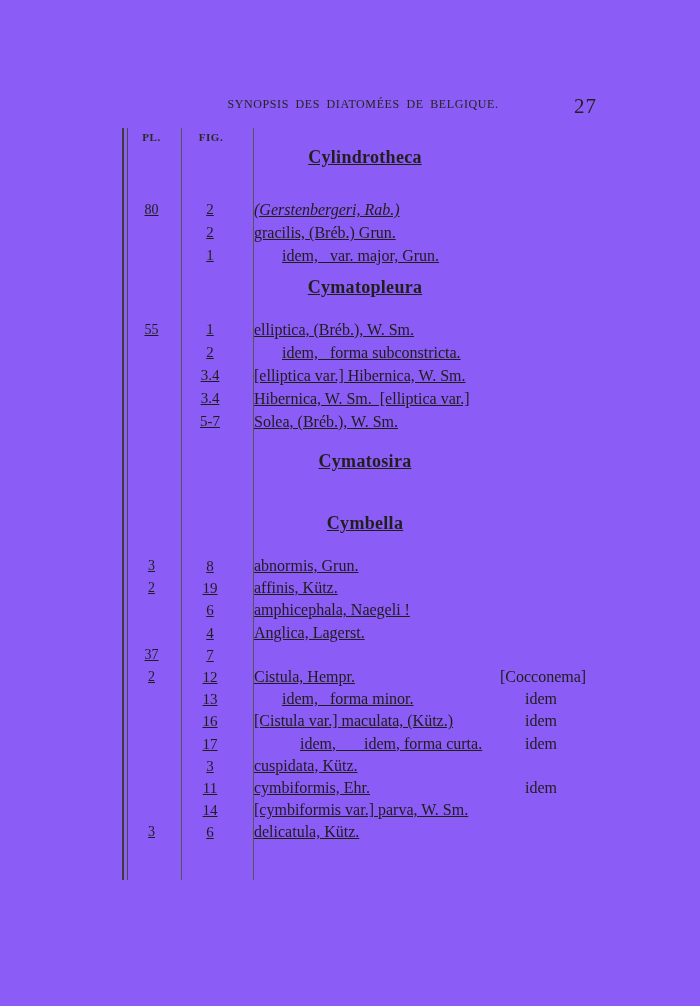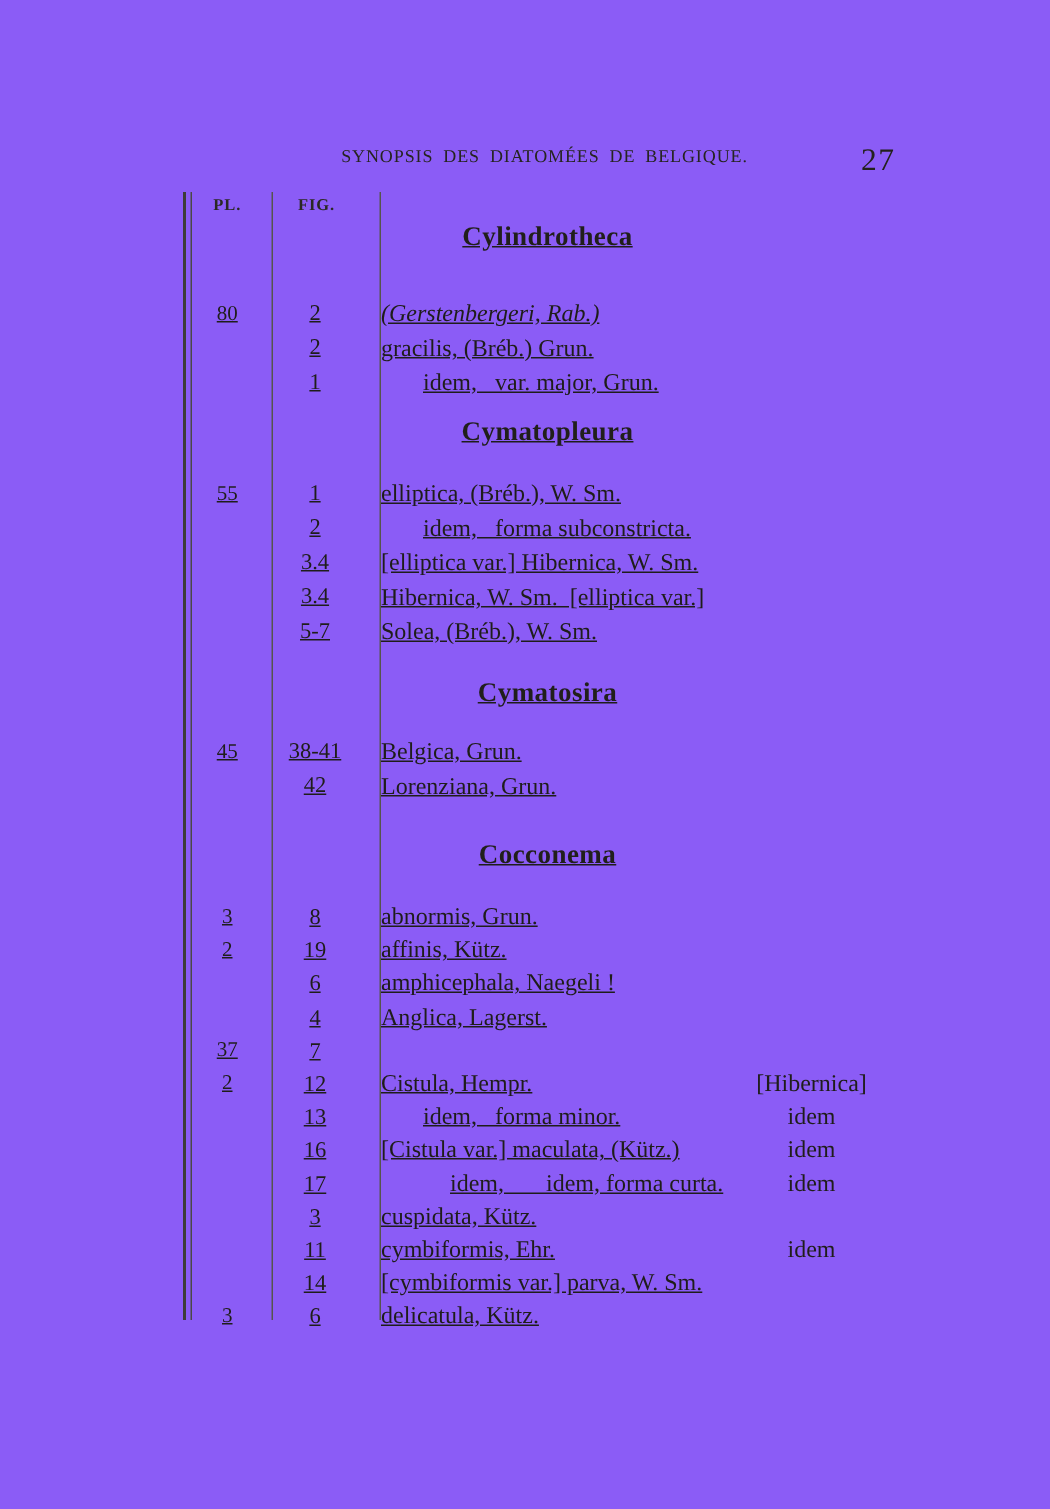--- a/index.html
+++ b/index.html
@@ -133,18 +133,6 @@
         </div>
         <div class="section s2">
           <div class="genus">Cymatosira</div>
-          <div>
-            <div class="row">
-              <span class="cell pl">45</span>
-              <span class="cell fig">38-41</span>
-              <span class="cell name">Belgica, Grun.</span>
-            </div>
-            <div class="row">
-              <span class="cell pl"></span>
-              <span class="cell fig">42</span>
-              <span class="cell name">Lorenziana, Grun.</span>
-            </div>
-          </div>
         </div>
         <div class="section s3">
           <div class="genus">Cocconema</div>

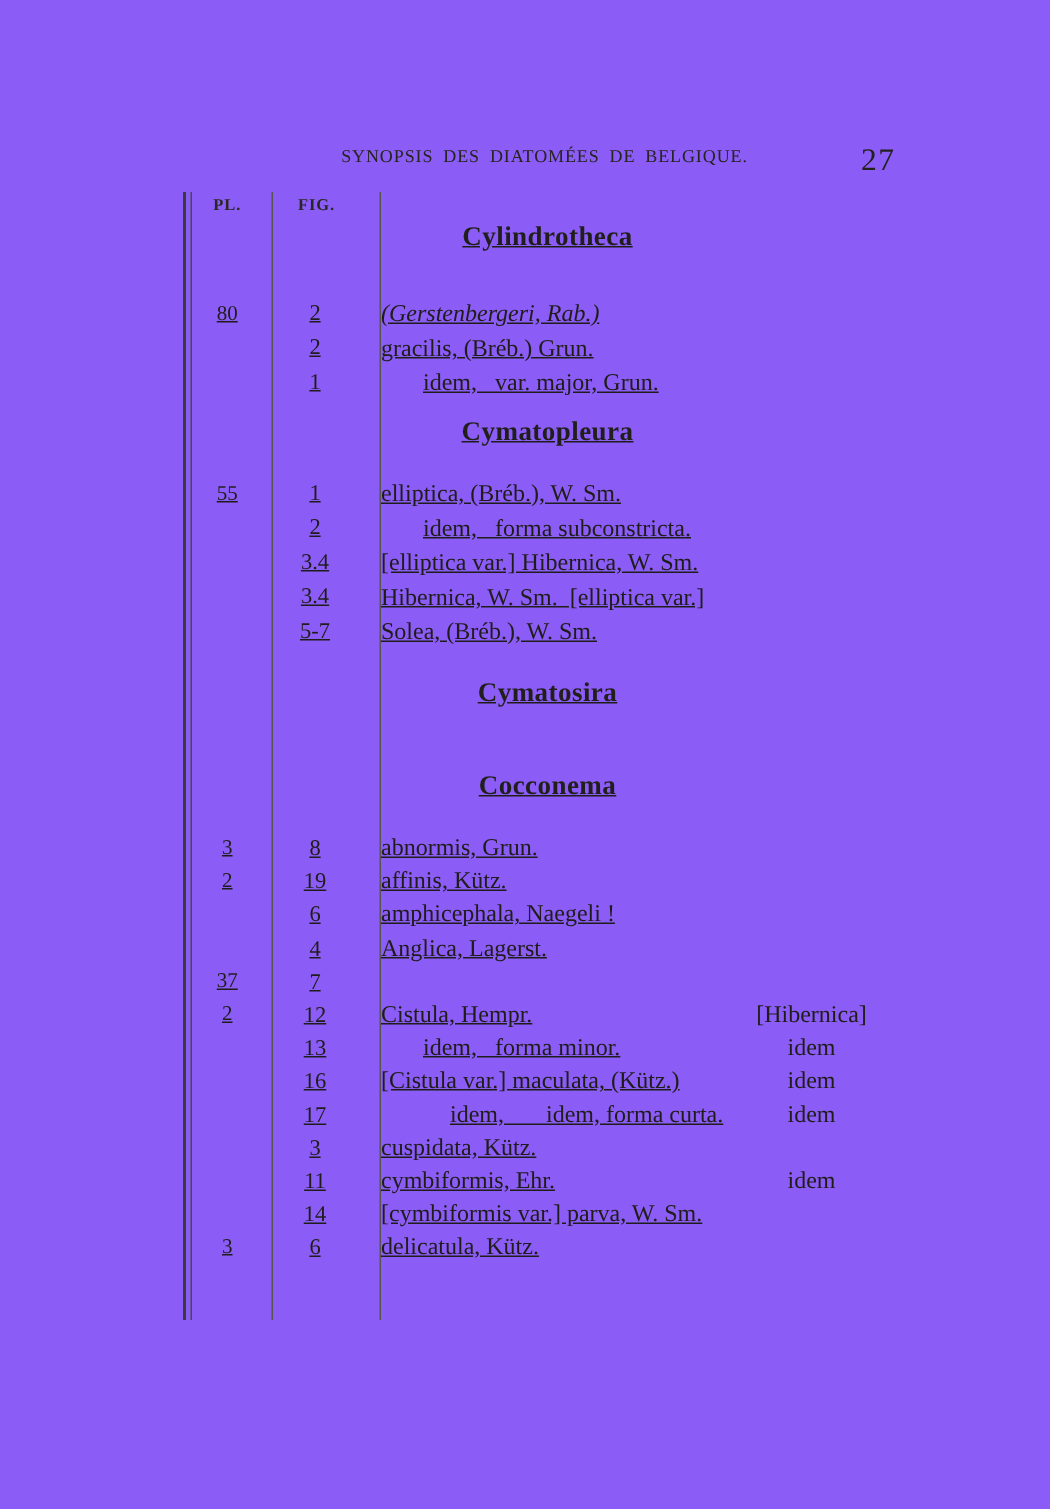--- a/index.html
+++ b/index.html
@@ -135,7 +135,7 @@
           <div class="genus">Cymatosira</div>
         </div>
         <div class="section s3">
-          <div class="genus">Cocconema</div>
+          <div class="genus">Cymbella</div>
           <div>
             <div class="row">
               <span class="cell pl">3</span>

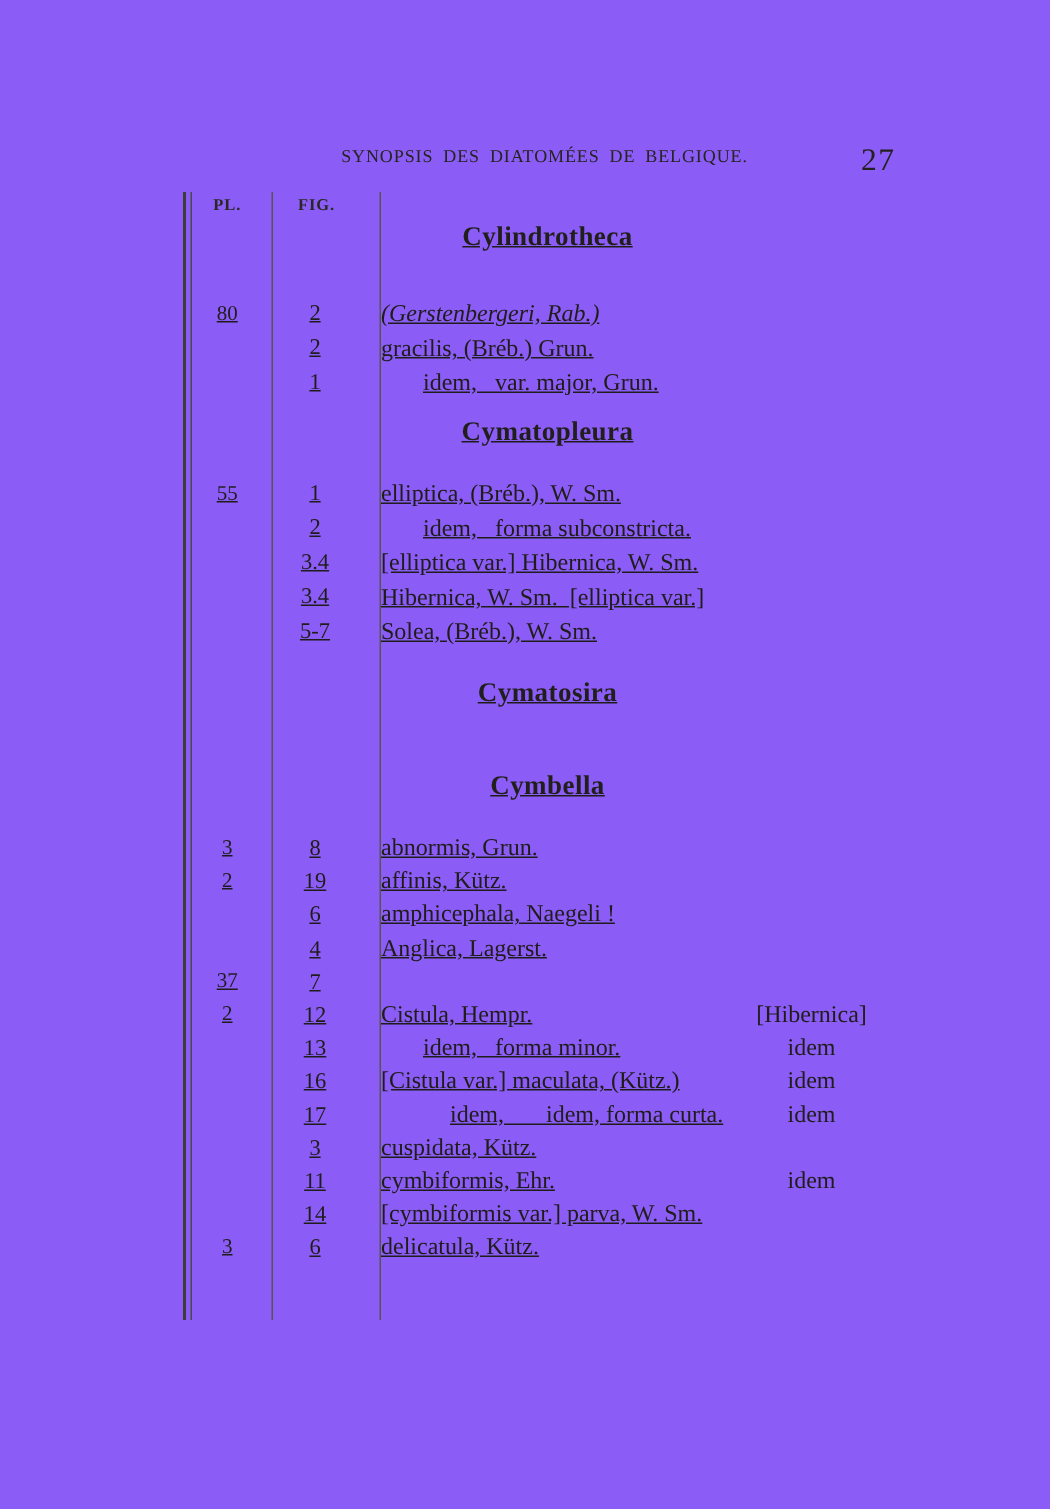--- a/index.html
+++ b/index.html
@@ -165,7 +165,7 @@
               <span class="cell pl">2</span>
               <span class="cell fig">12</span>
               <span class="cell name">Cistula, Hempr.</span>
-              <span class="note">[Hibernica]</span>
+              <span class="note">[Cocconema]</span>
             </div>
             <div class="row">
               <span class="cell pl"></span>

